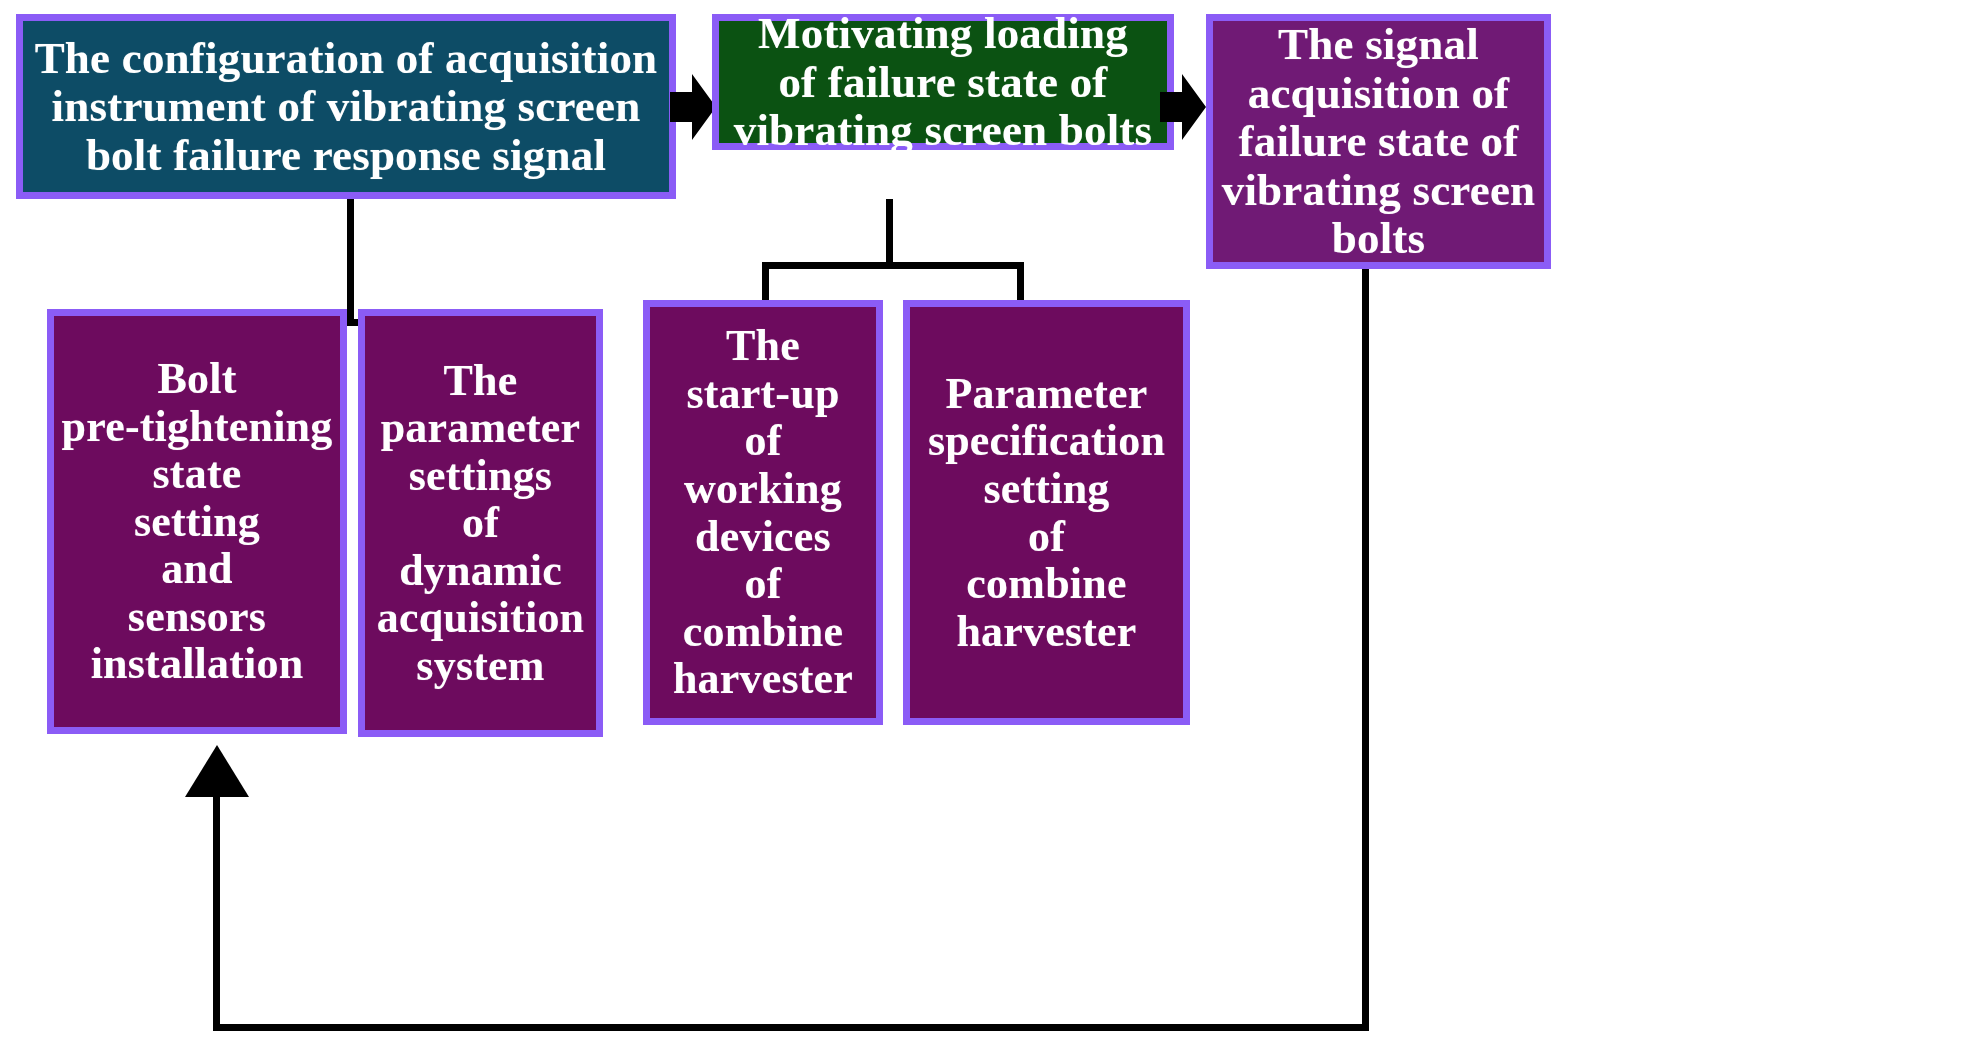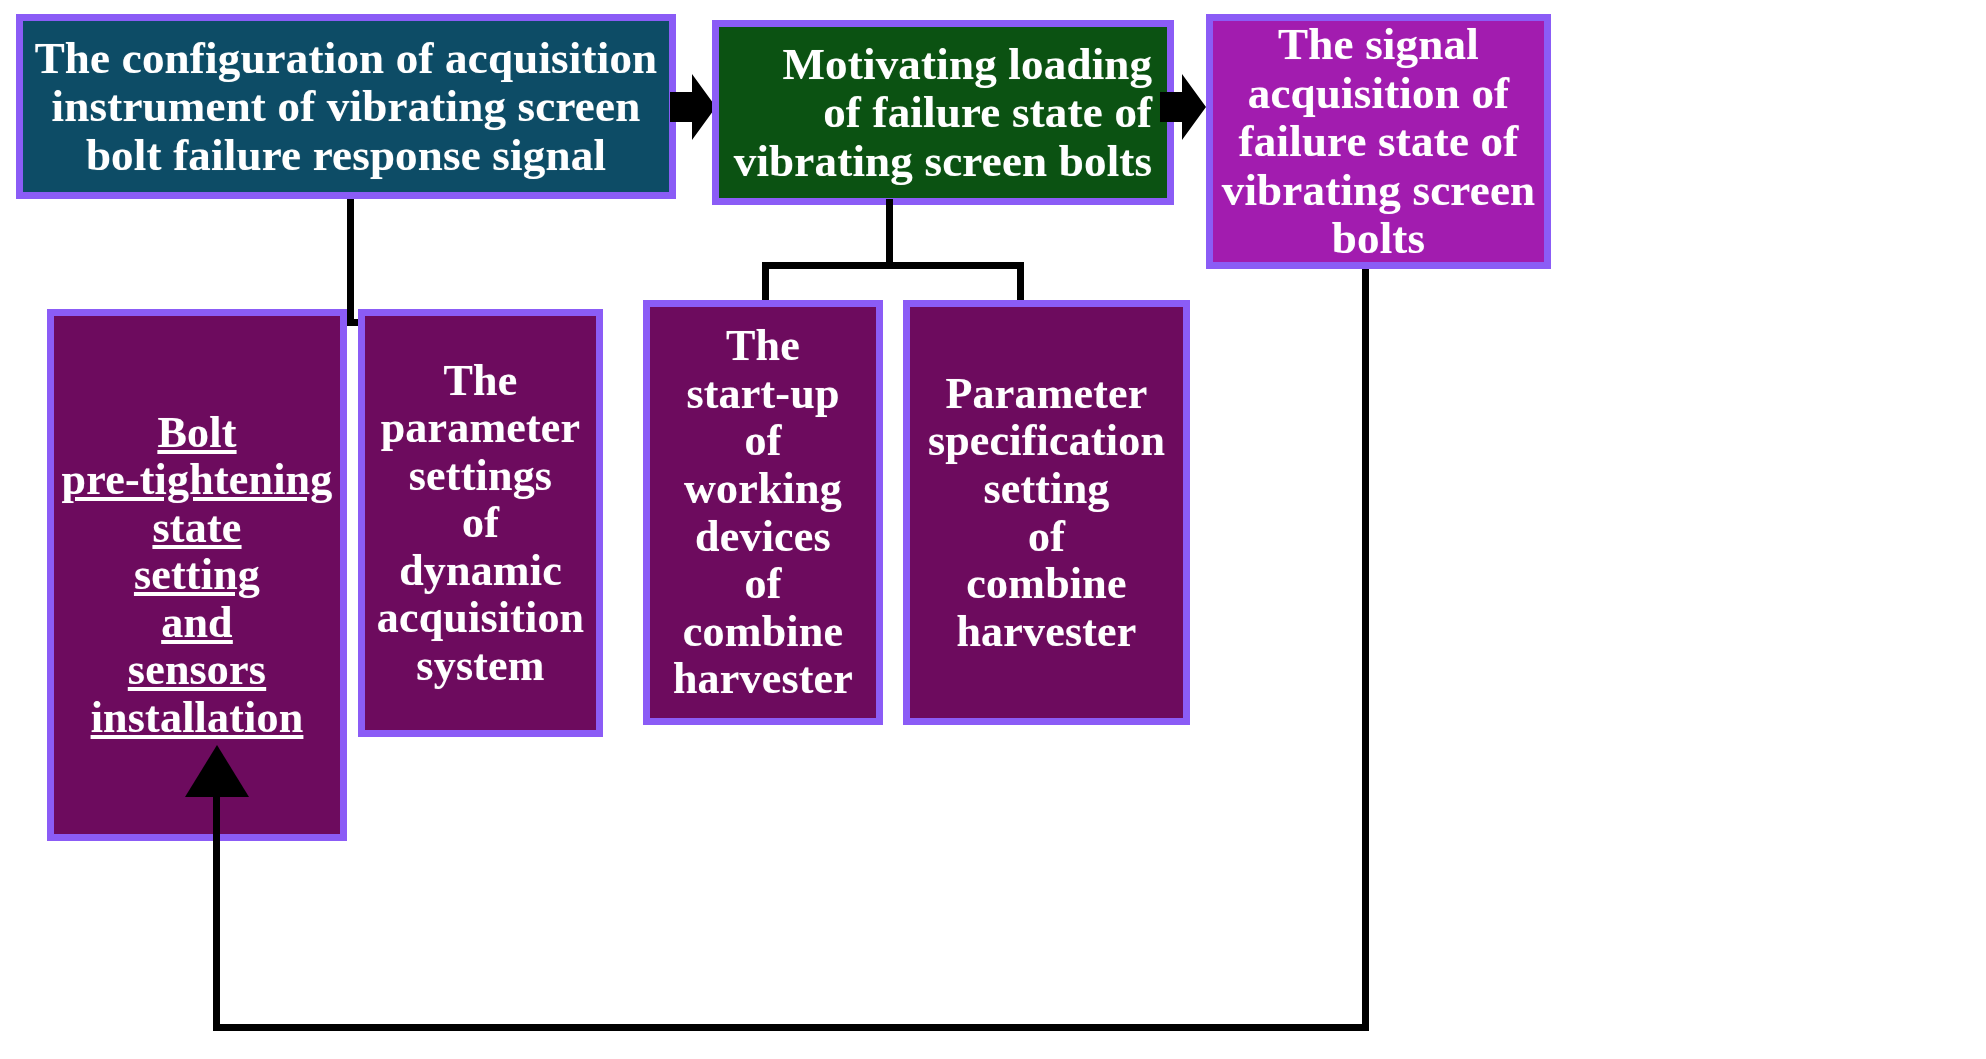--- a/index.html
+++ b/index.html
@@ -43,9 +43,8 @@
     font-size: 45px;
   }
   #node-loading {
-    left: 712px; top: 20px;  width: 462px; height: 185px;
+    left: 712px; top: 14px;  width: 462px; height: 136px;
     font-size: 45px;
-    text-align: right;
   }
   #node-signal {
     left: 1206px; top: 14px; width: 345px; height: 255px;

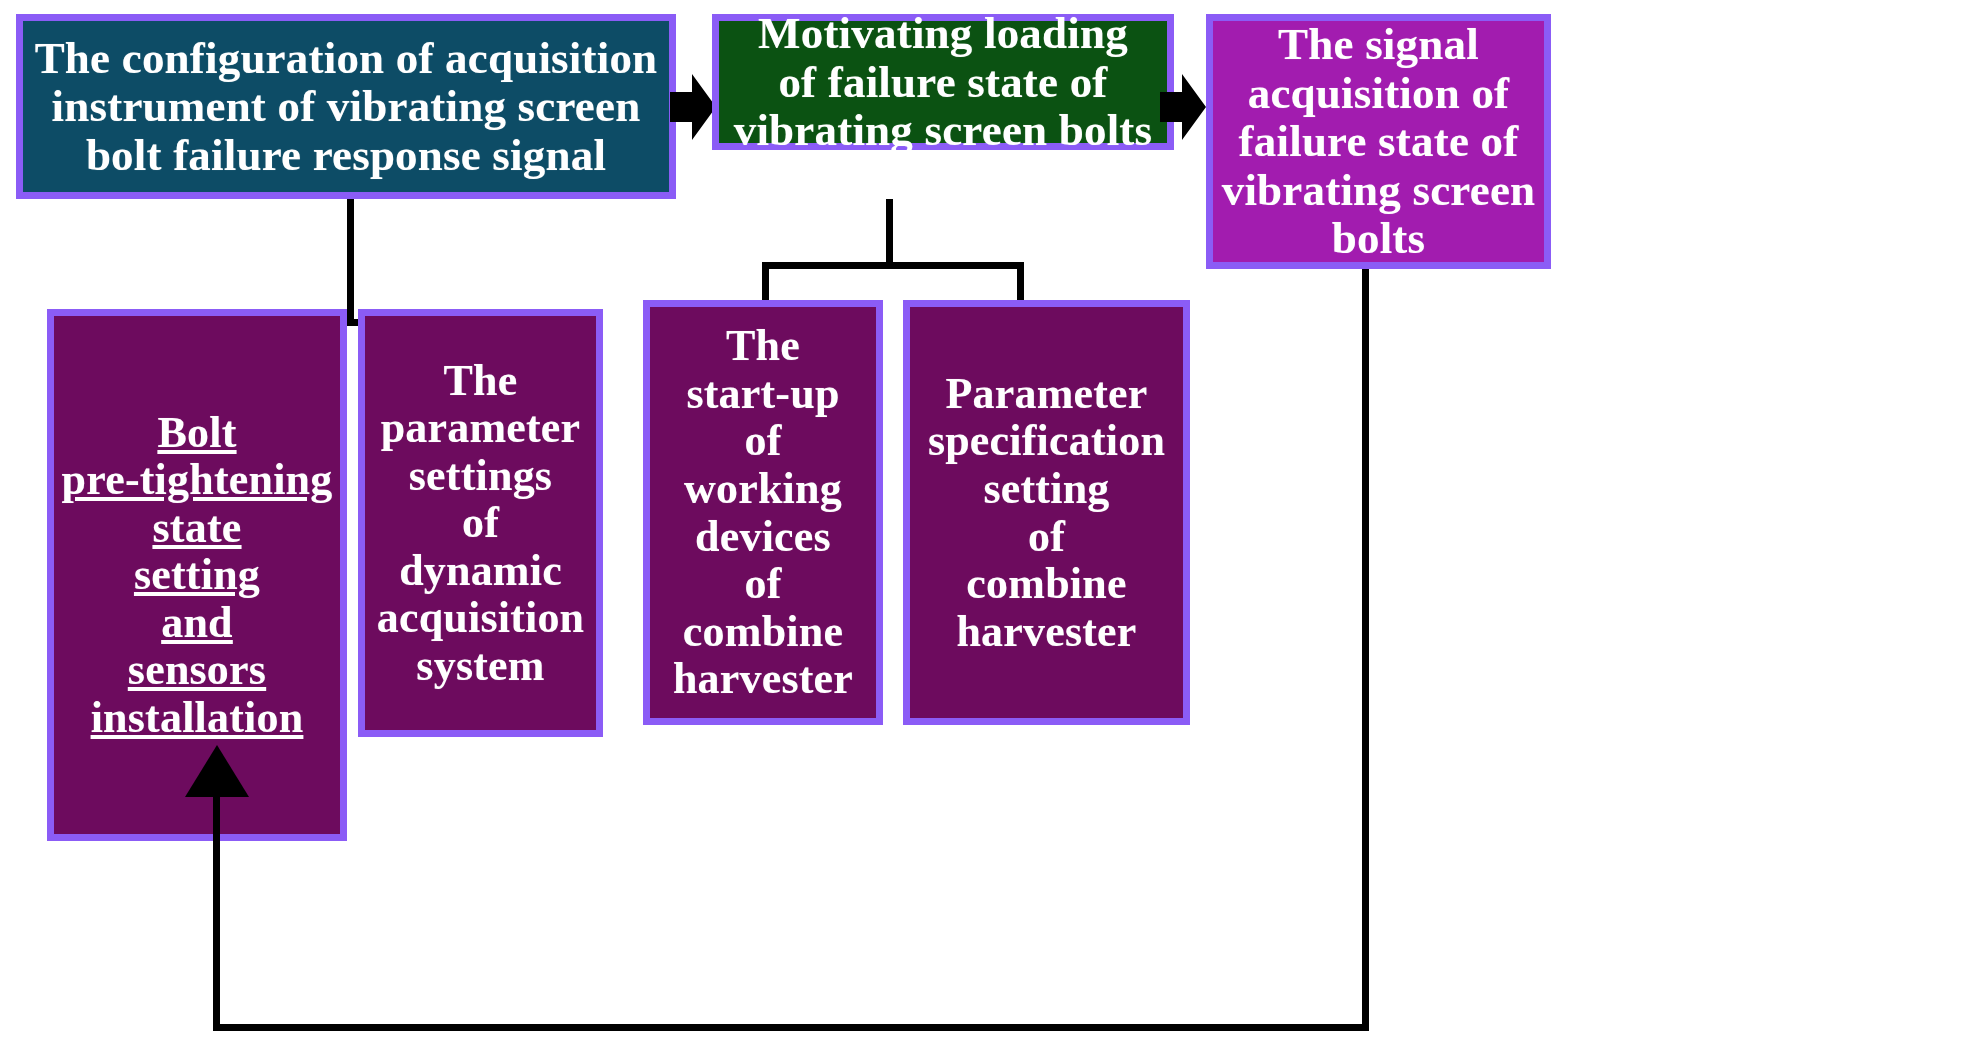--- a/index.html
+++ b/index.html
@@ -34,7 +34,7 @@
   }
   .node-teal   { background: #0d4c66; }
   .node-green  { background: #0b5212; }
-  .node-navy   { background: #a21caf; }
+  .node-navy   { background: #701a75; }
   .node-purple { background: #6d0b5e; }
 
   

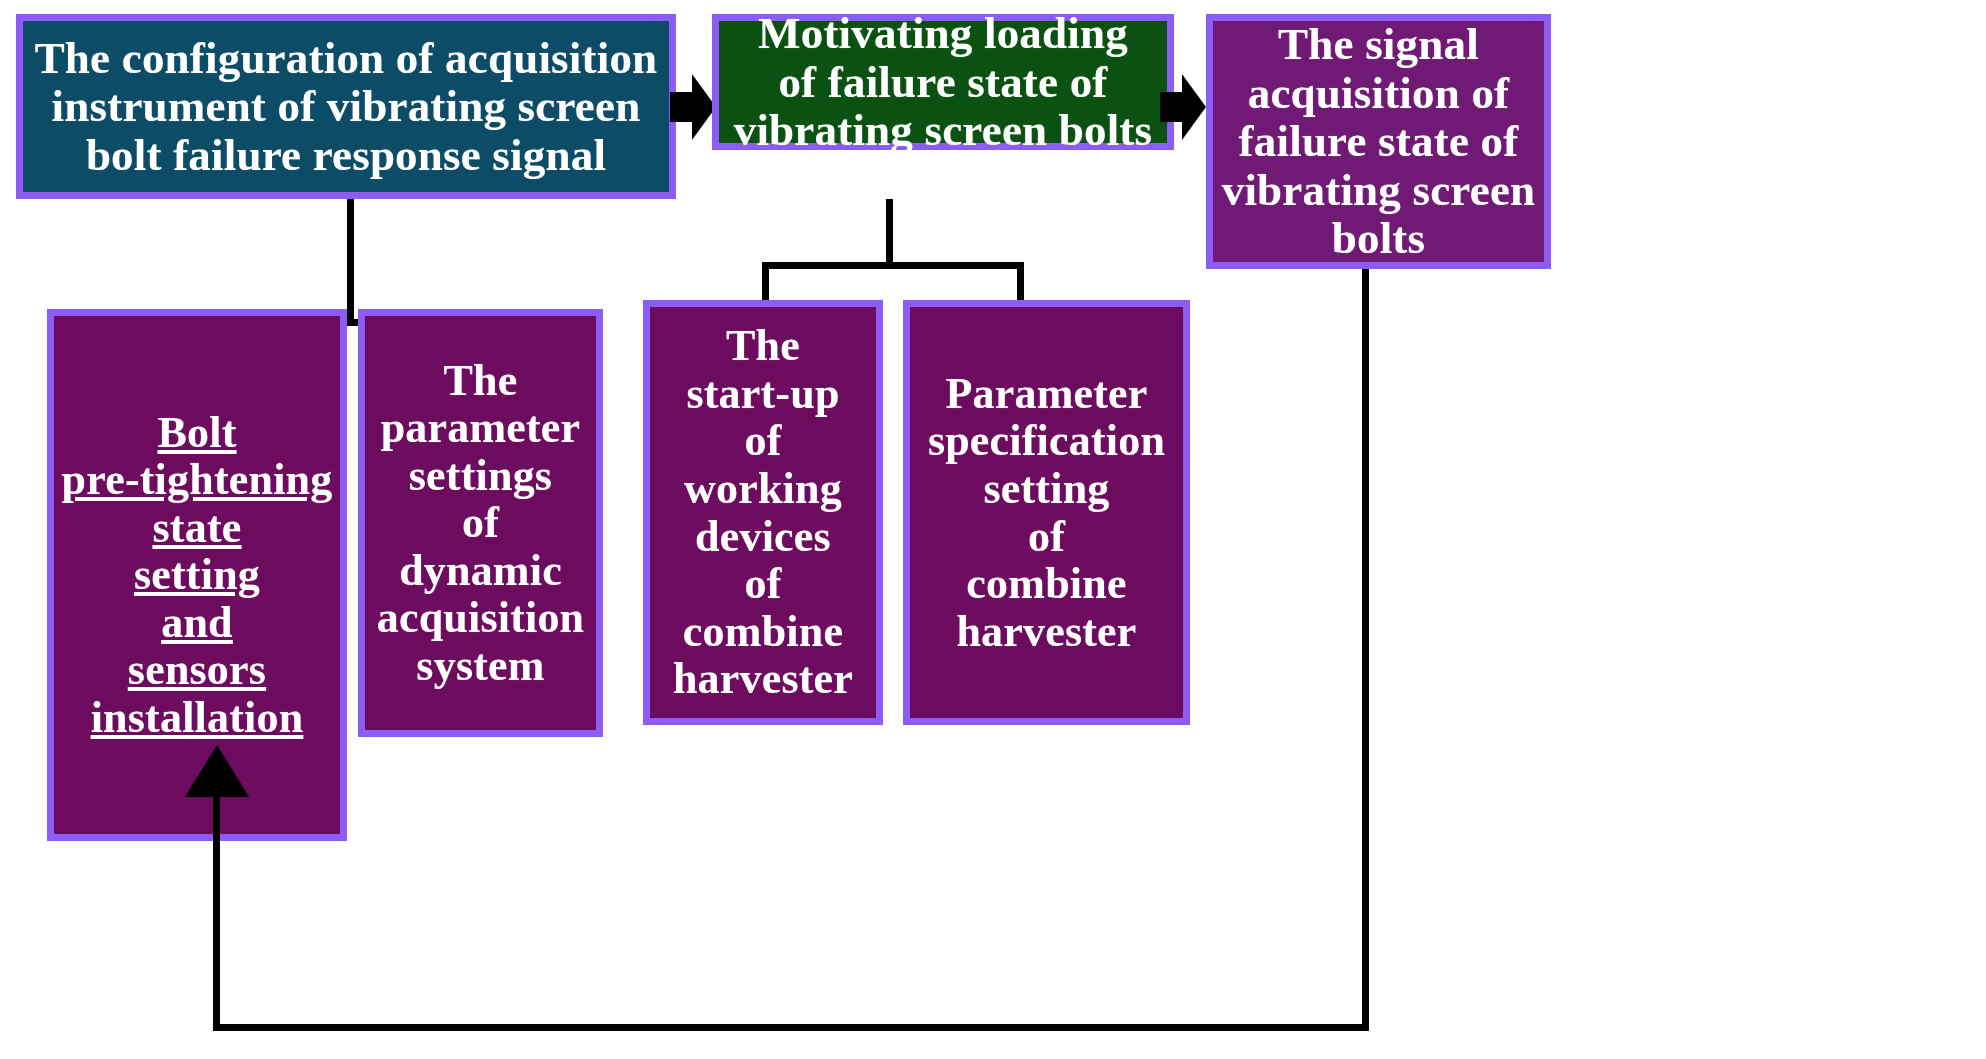--- a/index.html
+++ b/index.html
@@ -53,9 +53,8 @@
 
   
   #node-bolt-pre {
-    left: 47px;  top: 309px; width: 300px; height: 532px;
+    left: 47px;  top: 309px; width: 300px; height: 425px;
     font-size: 44px;
-    text-decoration: underline;
   }
   #node-param-dyn {
     left: 358px; top: 309px; width: 245px; height: 428px;

